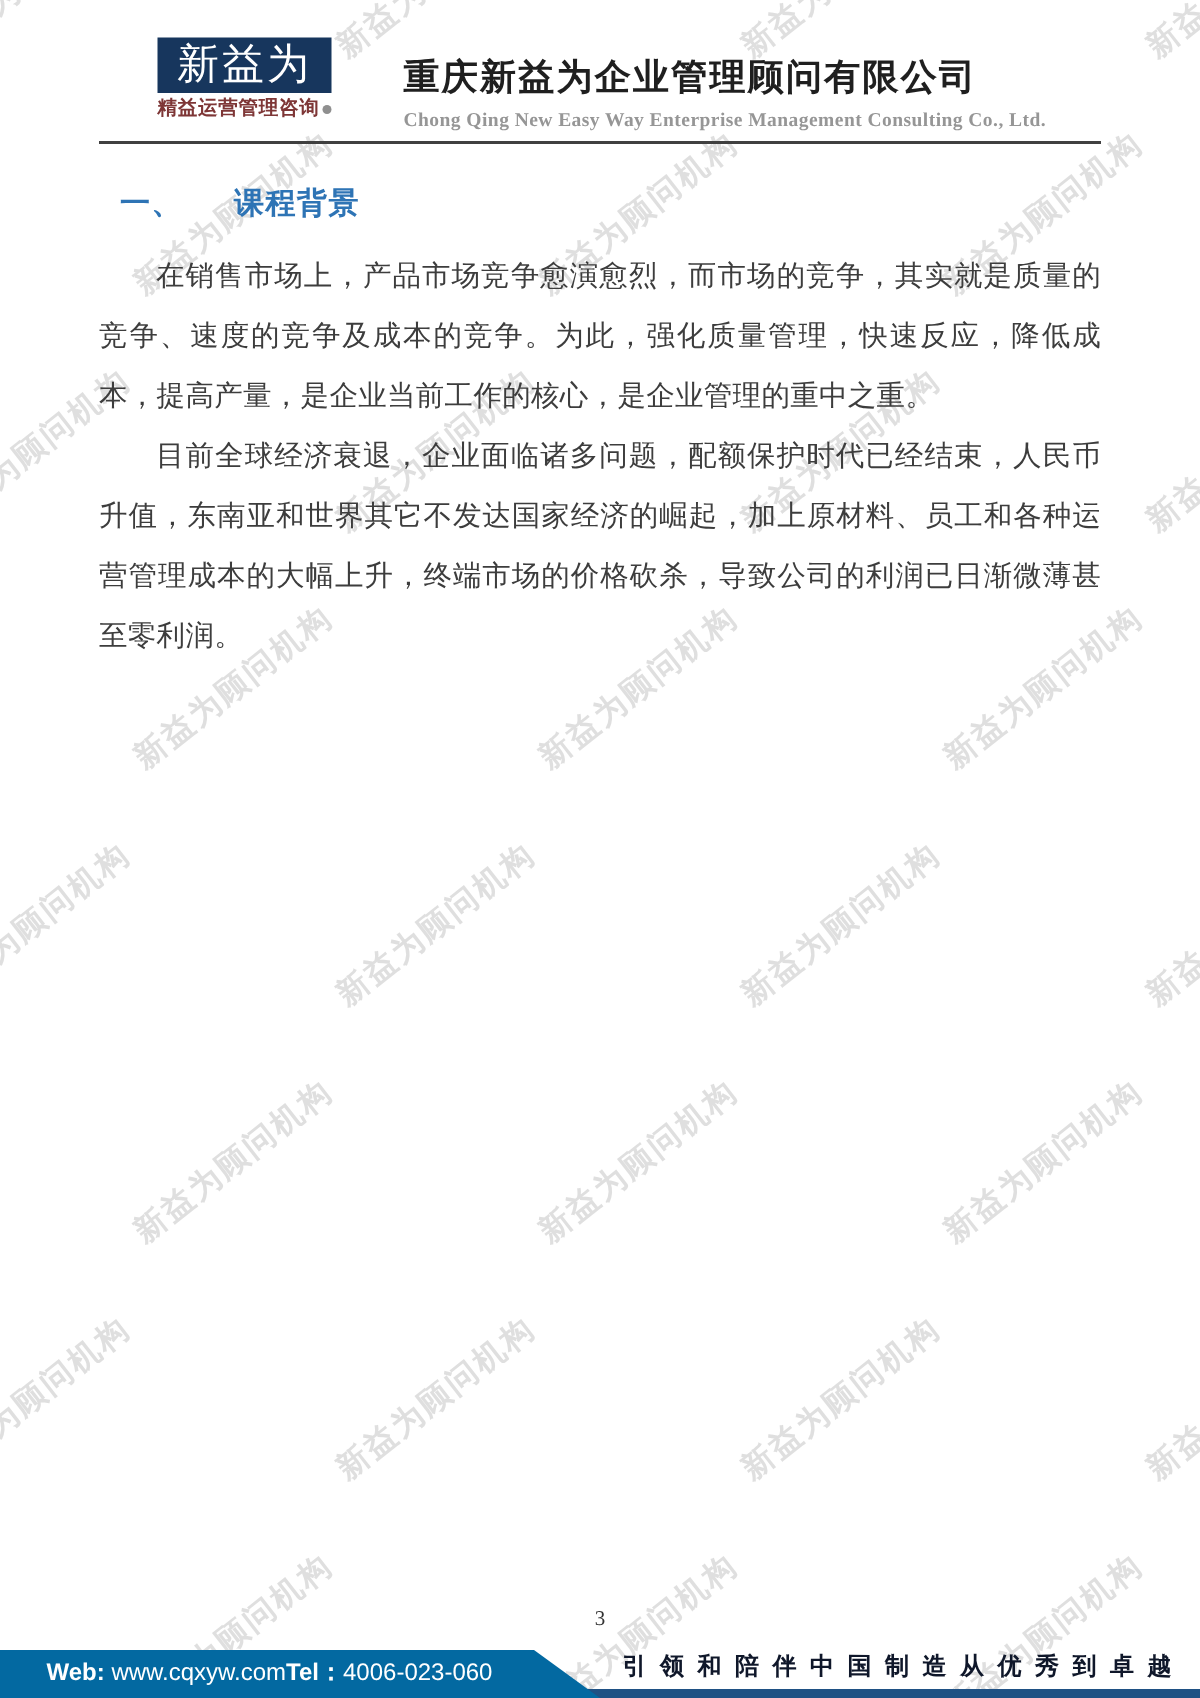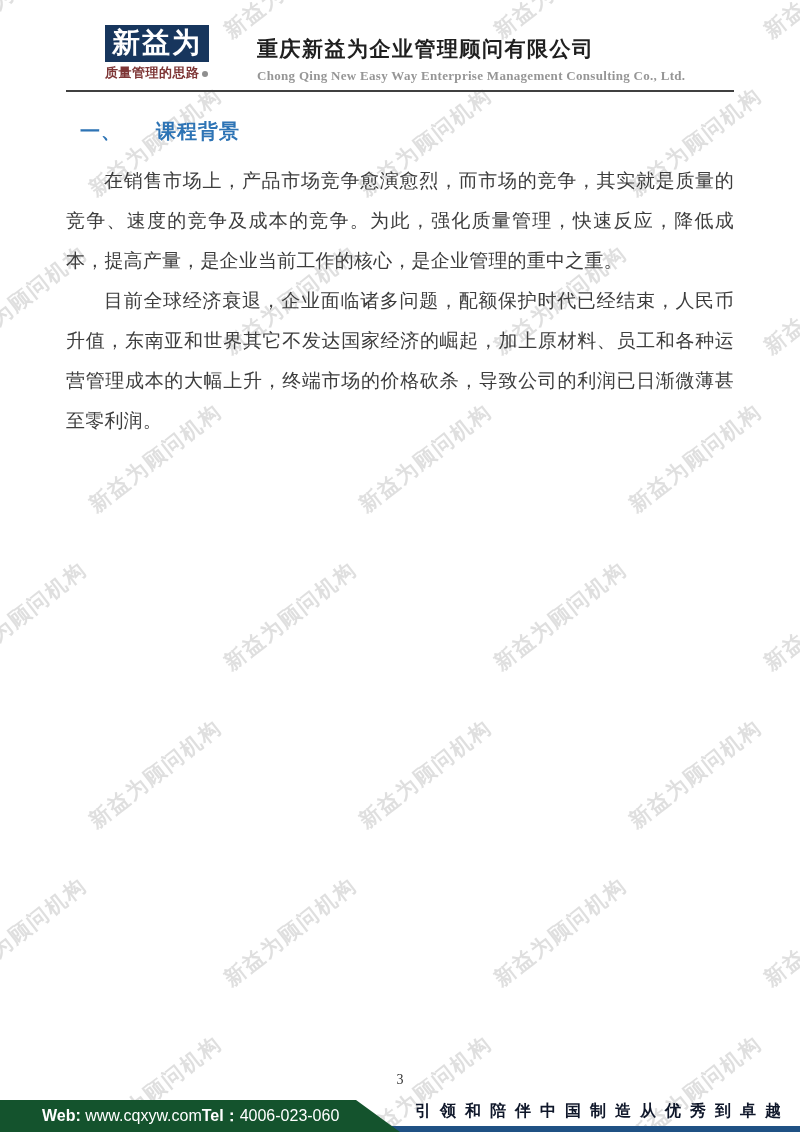--- a/index.html
+++ b/index.html
@@ -21,7 +21,7 @@
   .hdr { position:relative; z-index:1; display:flex; align-items:flex-start; padding:25px 66px 0 105px; }
   .logo { flex:0 0 auto; }
   .logo-box {
-    background:#17365D; color:#ffffff; font-weight:bold;
+    background:#17365D; color:#ffffff; font-weight:normal;
     font-size:28px; line-height:34px; letter-spacing:2px;
     padding:1px 7px 2px 7px; text-align:center;
   }

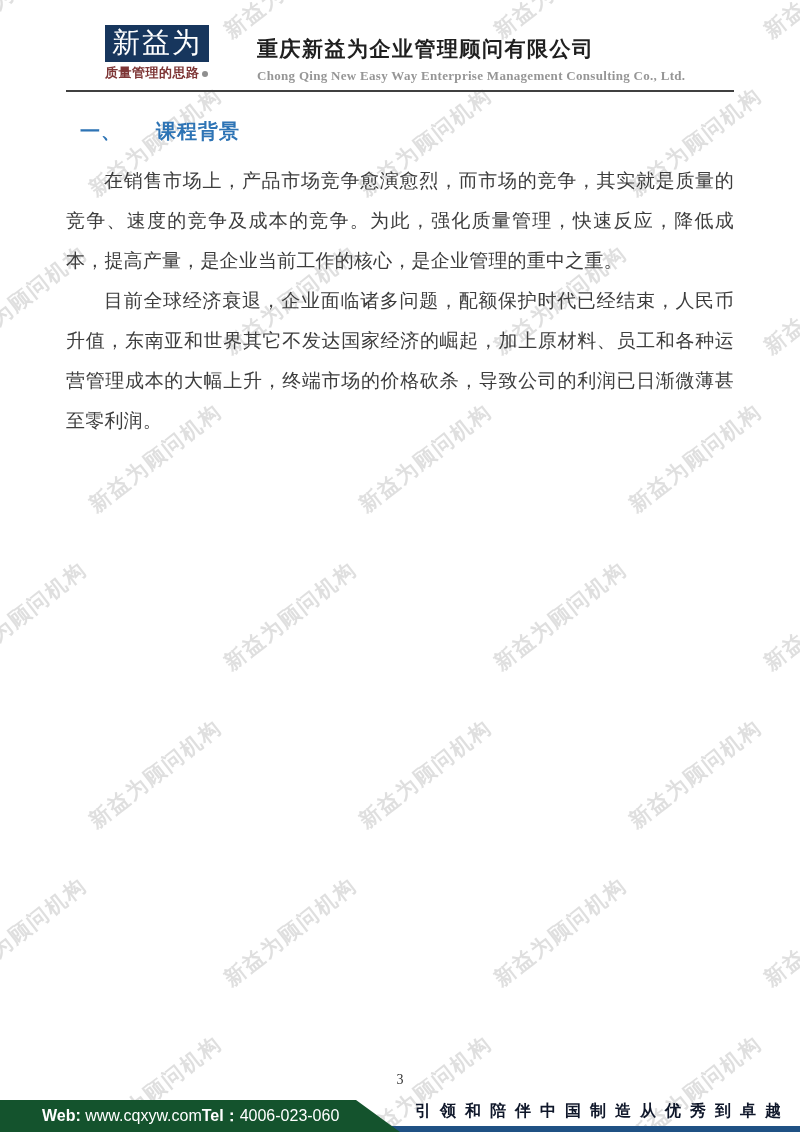--- a/index.html
+++ b/index.html
@@ -29,7 +29,7 @@
   .logo-tagline { color:#7E3636; font-weight:bold; font-size:13px; letter-spacing:0.5px; }
   .logo-dot { display:inline-block; width:6px; height:6px; border-radius:50%; background:#8f8f8f; margin-left:2px; vertical-align:baseline; }
   .company { margin-left:48px; padding-top:10px; }
-  .company-cn { font-size:21px; font-weight:bold; color:#1f1f1f; letter-spacing:1.5px; }
+  .company-cn { font-size:24px; font-weight:bold; color:#1f1f1f; letter-spacing:1.5px; }
   .company-en { font-family:"Liberation Serif", serif; font-size:13px; color:#969696; margin-top:5px; letter-spacing:0.3px;font-weight:bold; }
   .header-rule { position:relative; z-index:1; margin:6px 66px 0 66px; border-top:2px solid #404040; }
 

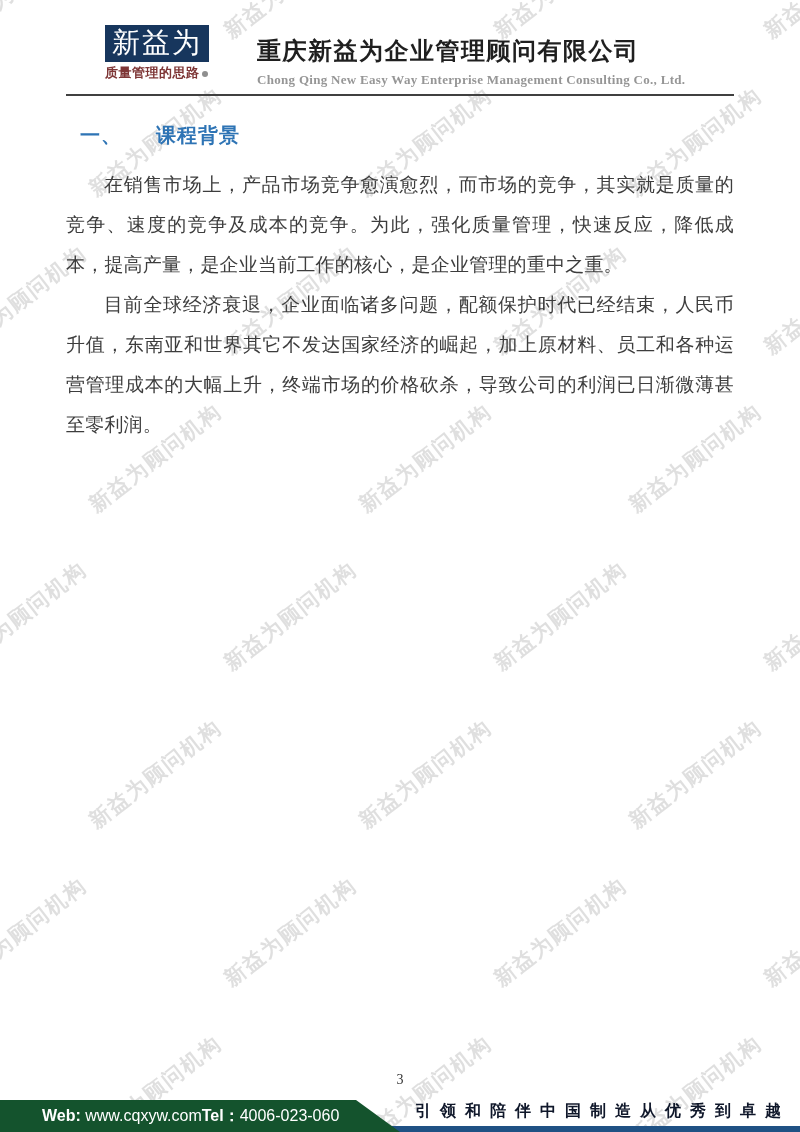--- a/index.html
+++ b/index.html
@@ -101,7 +101,7 @@
   <header class="hdr">
     <div class="logo">
       <div class="logo-box">新益为</div>
-      <div class="logo-tagline-row"><span class="logo-tagline">质量管理的思路</span><span class="logo-dot"></span></div>
+      <div class="logo-tagline-row"><span class="logo-tagline">精益运营管理咨询</span><span class="logo-dot"></span></div>
     </div>
     <div class="company">
       <div class="company-cn">重庆新益为企业管理顾问有限公司</div>

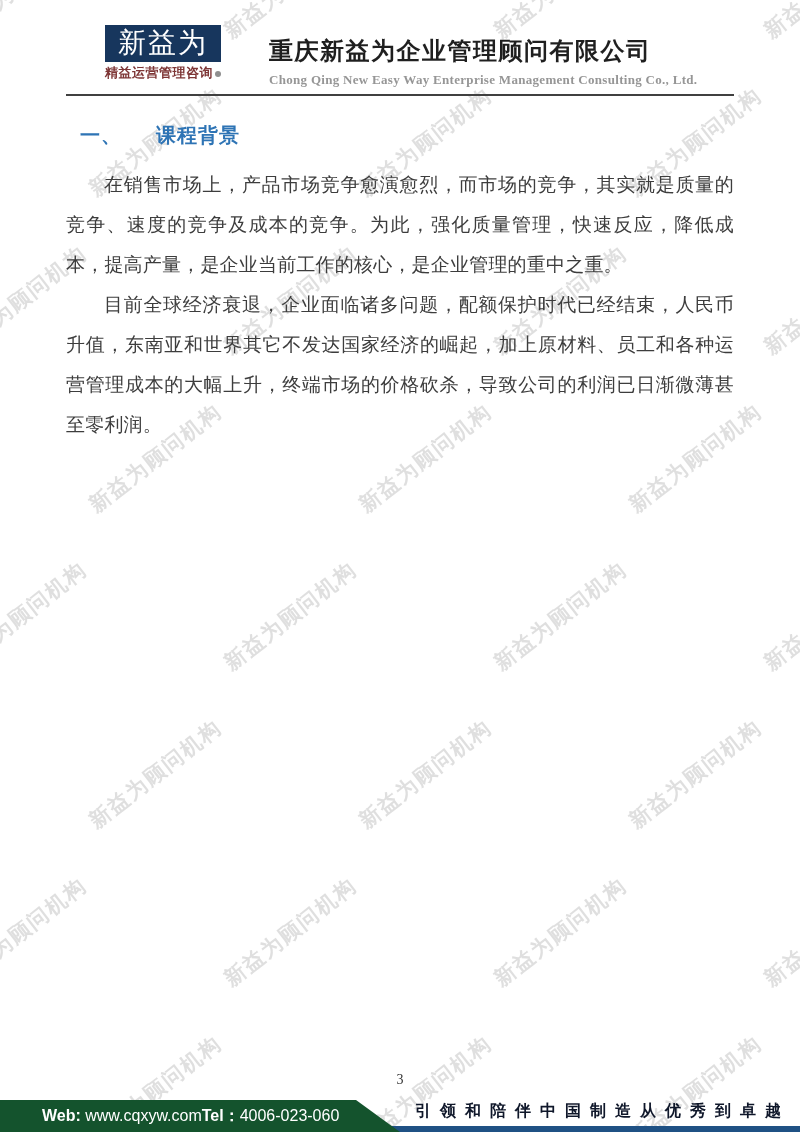--- a/index.html
+++ b/index.html
@@ -51,9 +51,9 @@
   .footer-strip { position:absolute; bottom:0; left:0; right:0; height:6px; background:#1F5184; }
   .footer-left {
     position:absolute; bottom:0; left:0; width:400px; height:32px;
-    background:#14532d; clip-path:polygon(0 0, 356px 0, 400px 100%, 0 100%);
+    background:#0369a1; clip-path:polygon(0 0, 356px 0, 400px 100%, 0 100%);
     color:#ffffff; font-size:16px; line-height:32px;
-    padding-left:42px; box-sizing:border-box; white-space:nowrap;
+    padding-left:31px; box-sizing:border-box; white-space:nowrap;
   }
   .footer-left .b { font-weight:bold; }
   .footer-slogan {

